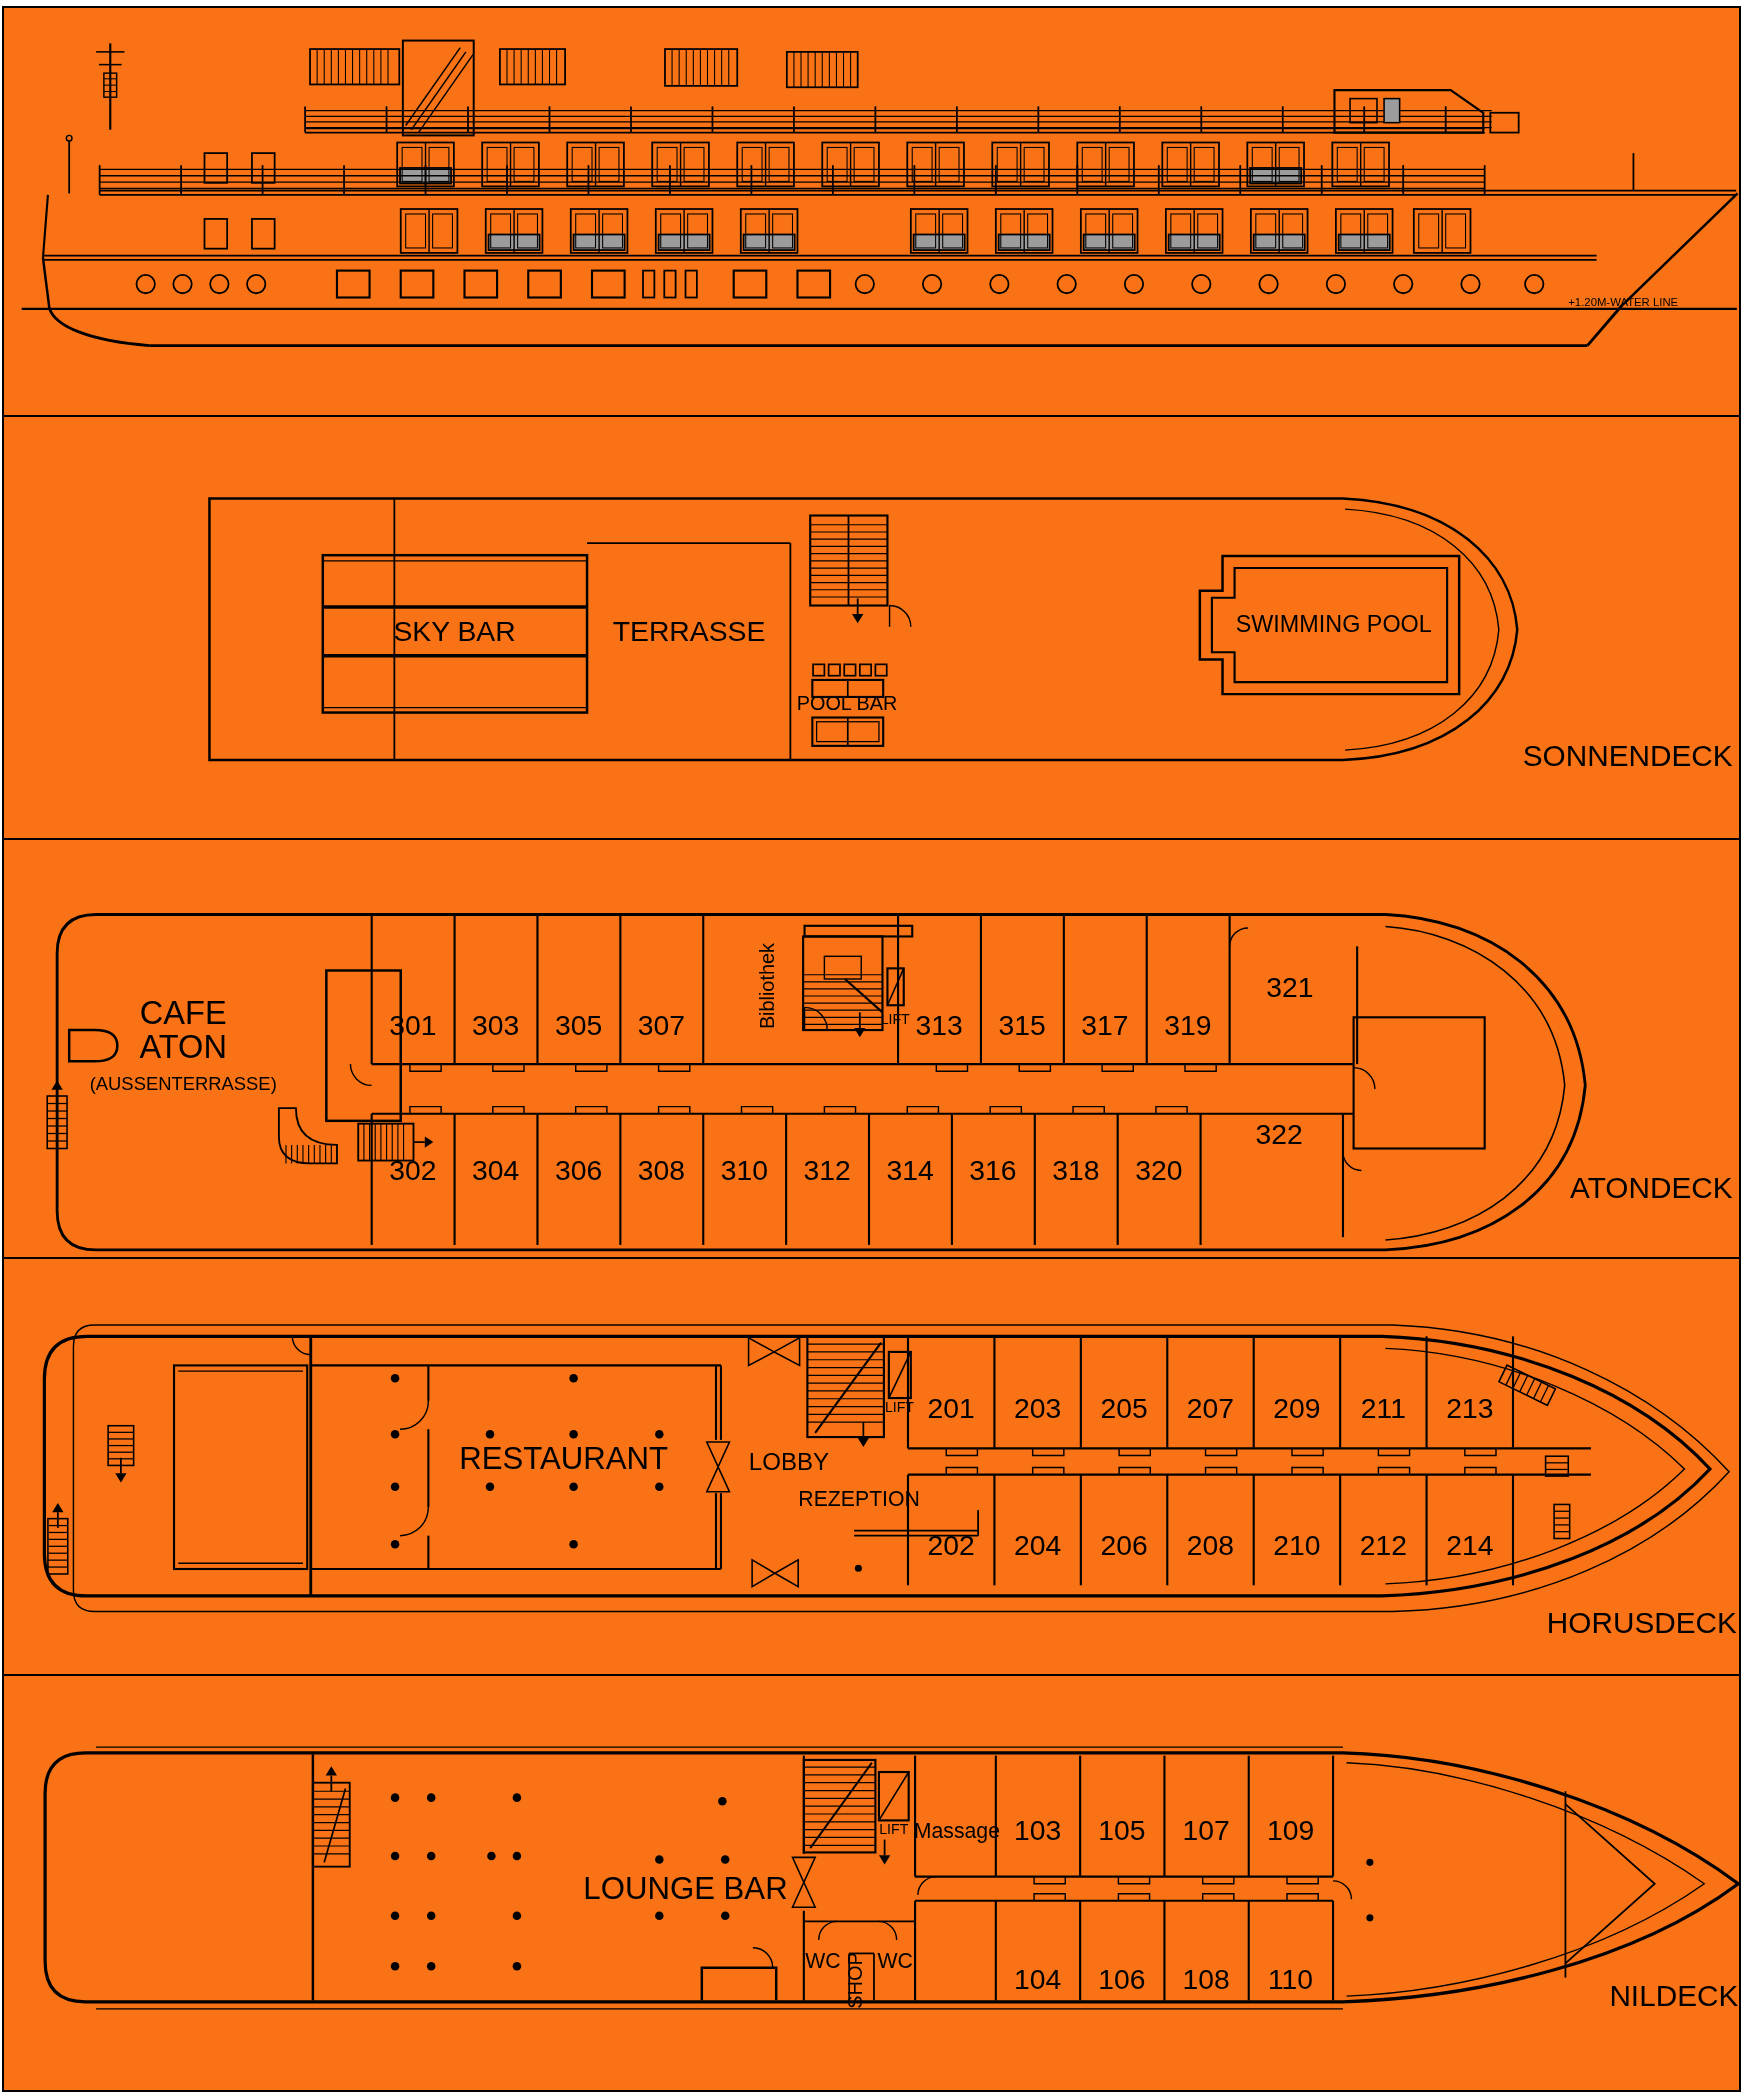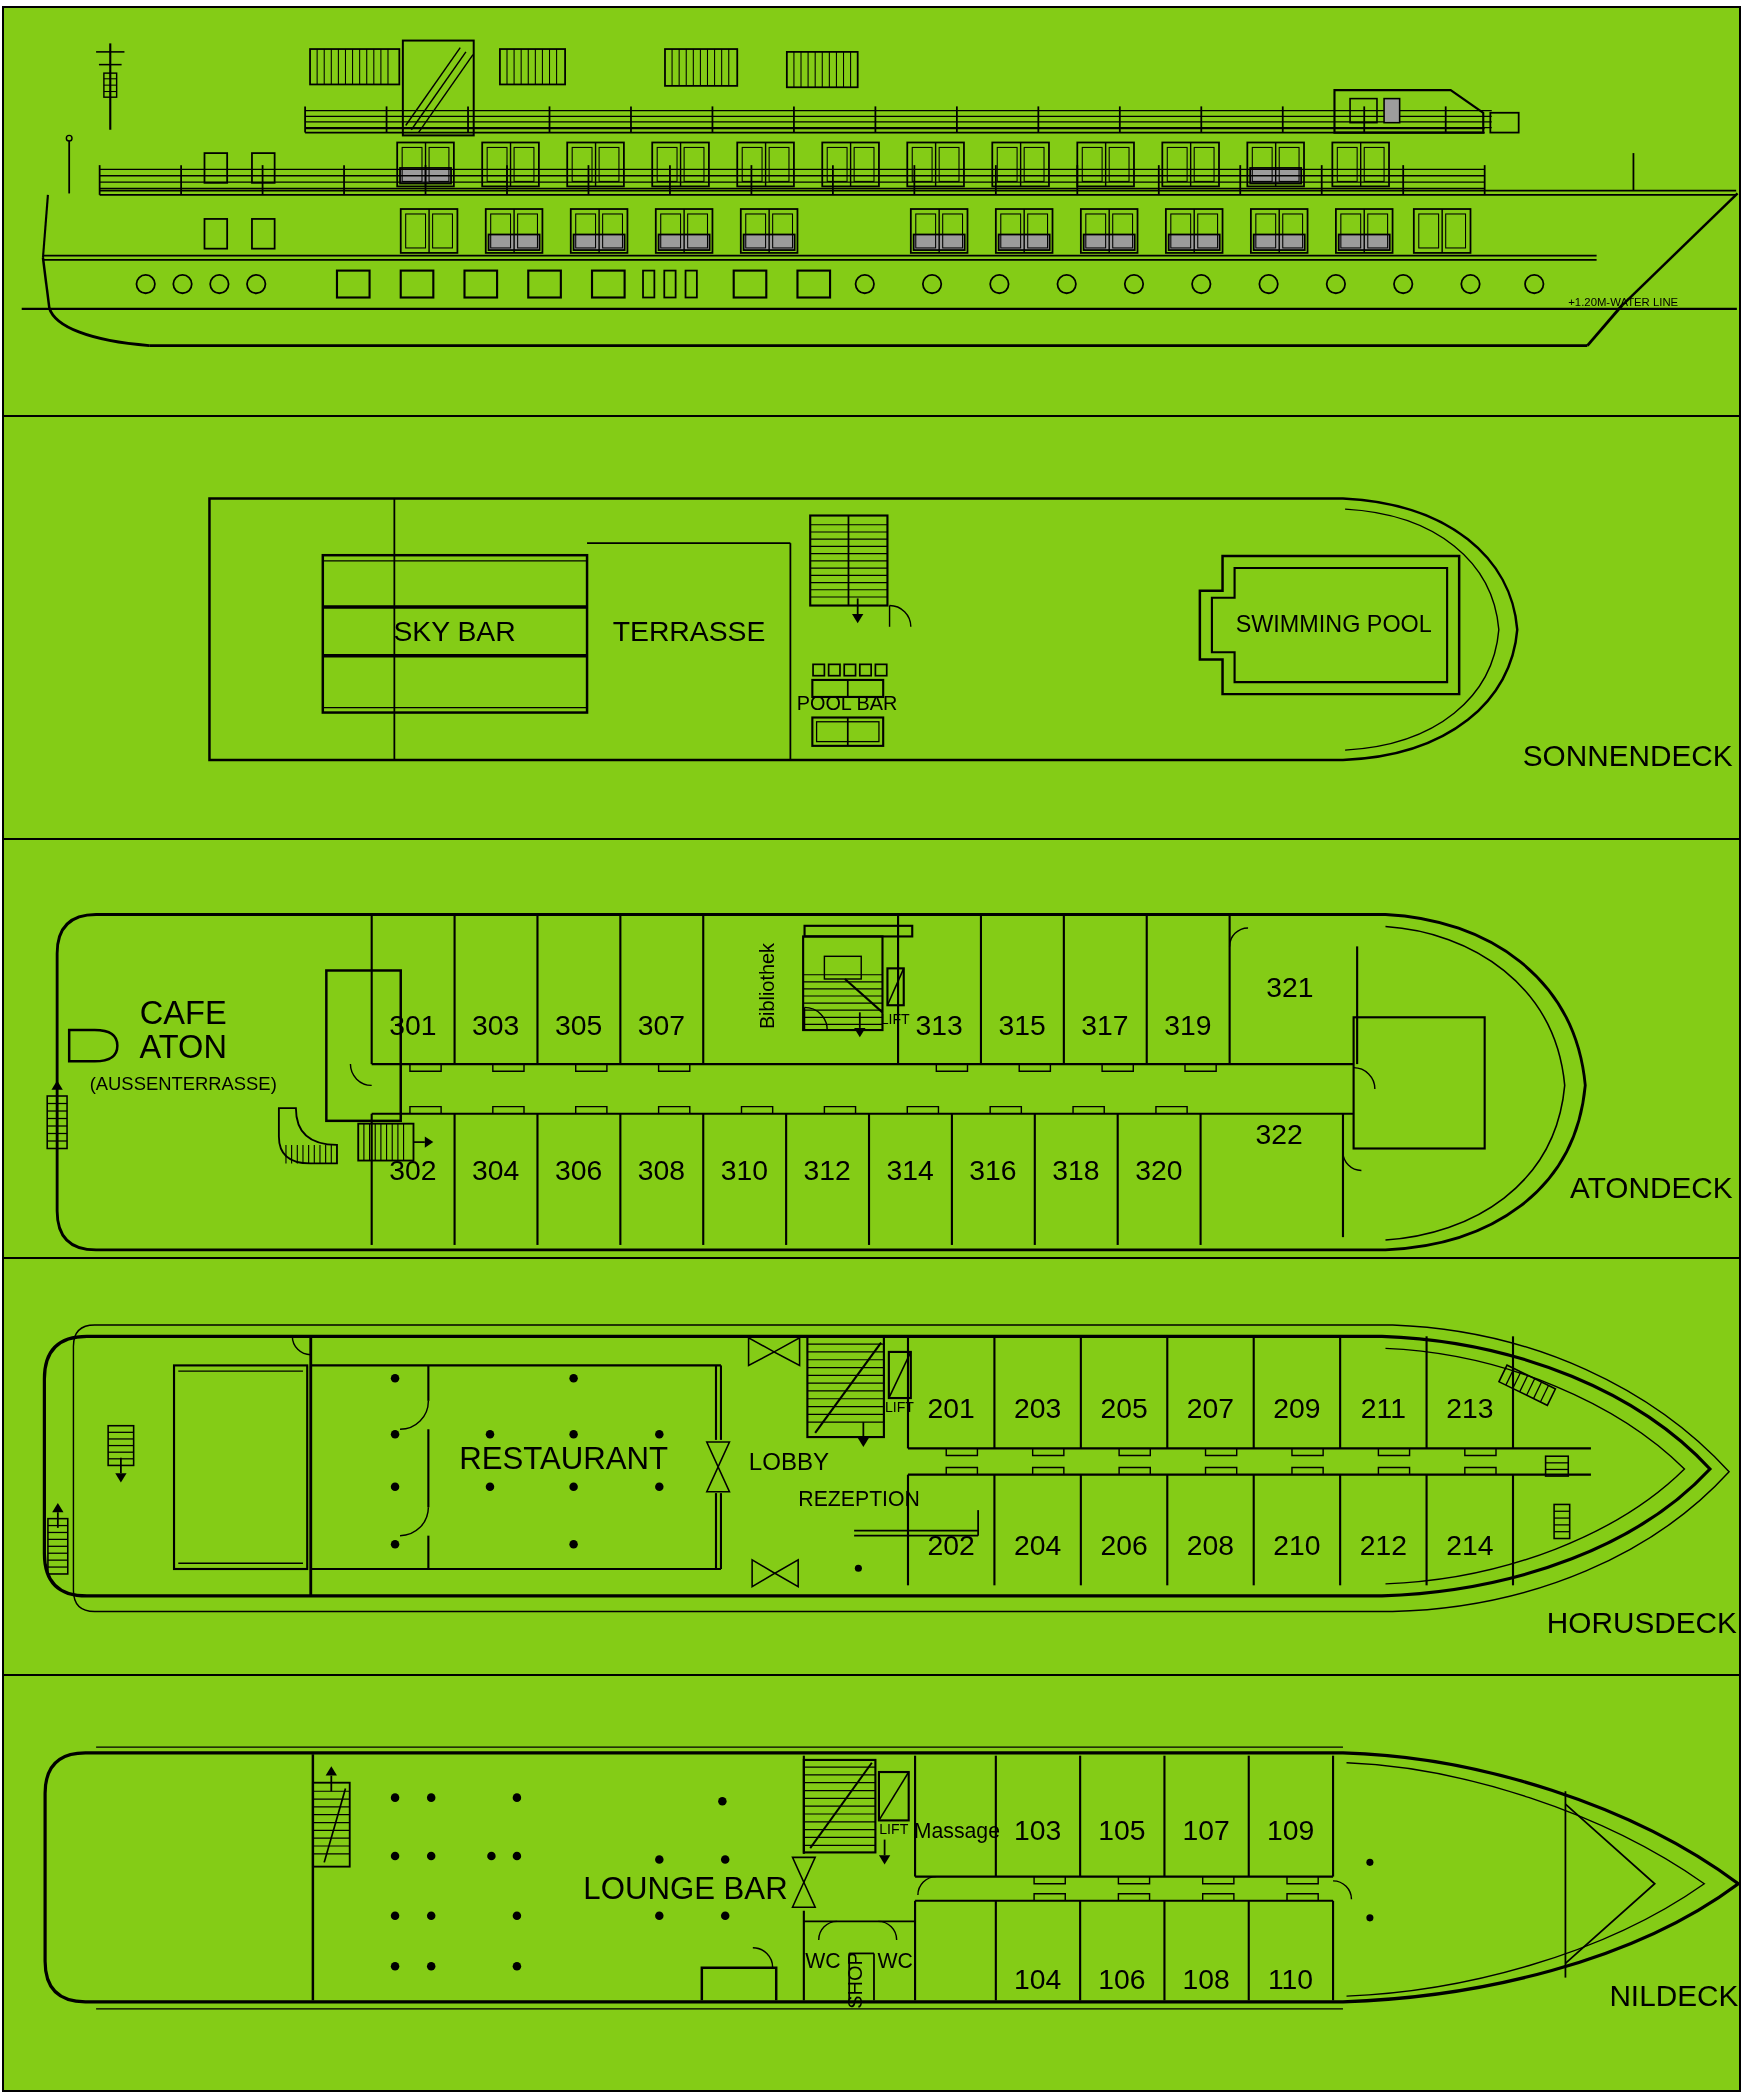--- a/index.html
+++ b/index.html
@@ -5,7 +5,7 @@
   html,body{margin:0;padding:0;background:#fff;}
   body{width:1744px;height:2097px;position:relative;font-family:"Liberation Sans",sans-serif;}
   .sheet{position:absolute;left:2.1px;top:5.7px;width:1735px;height:2082px;border:2.1px solid #000;
-         display:flex;flex-direction:column;background:#84cc16;}
+         display:flex;flex-direction:column;background:#f97316;}
   .panel{position:relative;width:100%;border-bottom:2.1px solid #000;}
   .panel:last-child{border-bottom:none;flex:1;}
   #p1{height:407px}#p2{height:421px}#p3{height:417px}#p4{height:415px}

